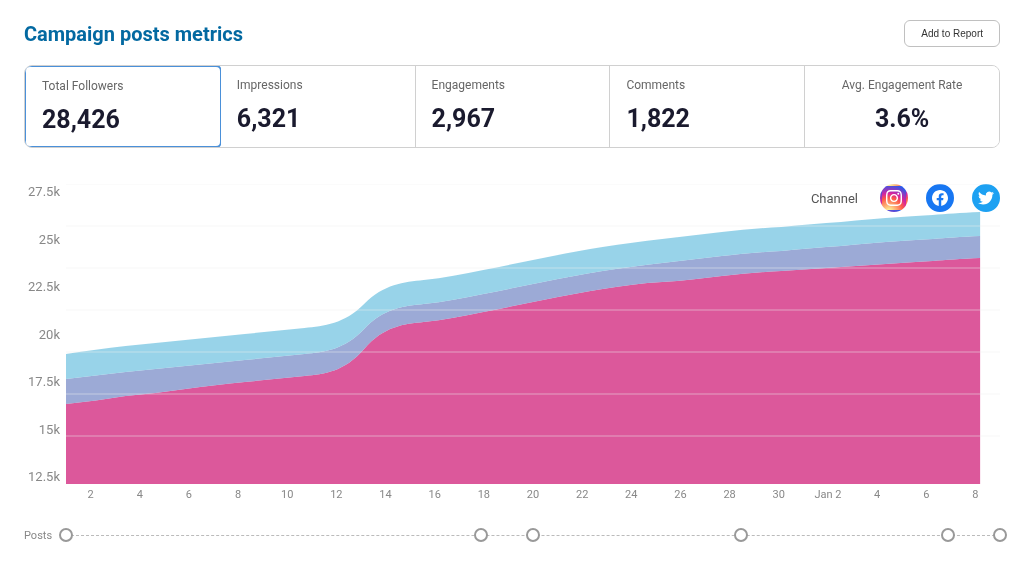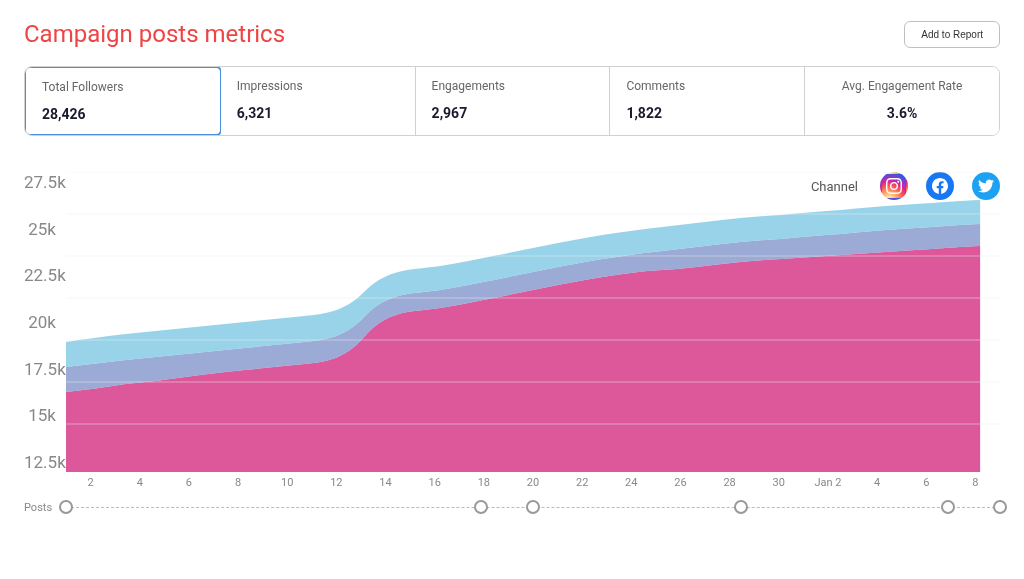--- a/index.html
+++ b/index.html
@@ -20,9 +20,9 @@
     }
 
     .page-title {
-      font-size: 24px;
-      font-weight: 400;
-      color: #ef4444;
+      font-size: 20px;
+      font-weight: 700;
+      color: #0369a1;
     }
 
     .add-report-btn {

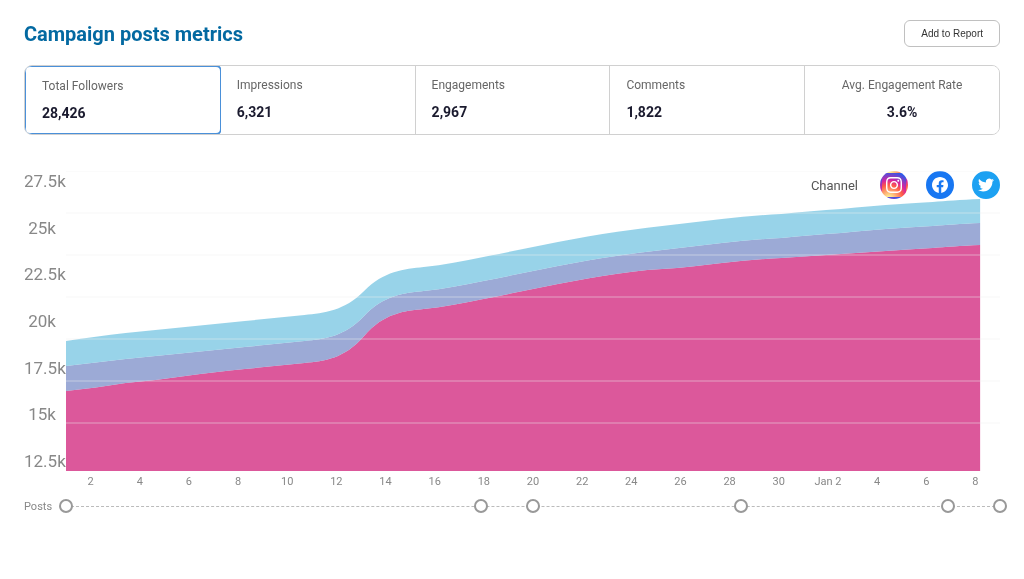--- a/index.html
+++ b/index.html
@@ -66,7 +66,7 @@
     }
 
     .metric-value {
-      font-size: 14px;
+      font-size: 25px;
       font-weight: 700;
       color: #1a1a2e;
     }

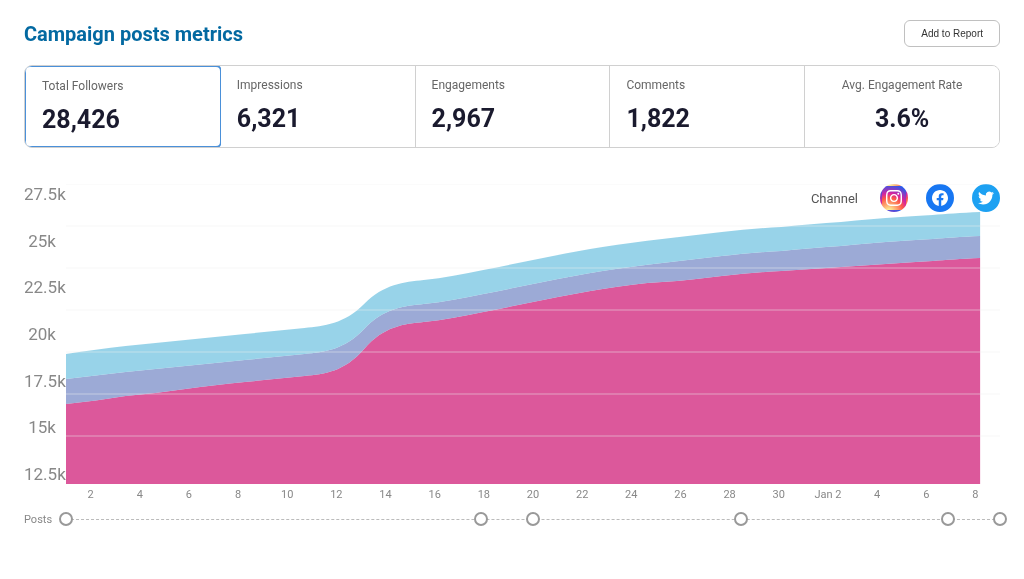--- a/index.html
+++ b/index.html
@@ -136,9 +136,9 @@
     }
 
     .y-label {
-      font-size: 17px;
+      font-size: 13px;
       color: #888;
-      text-align: center;
+      text-align: right;
       padding-right: 6px;
     }
 

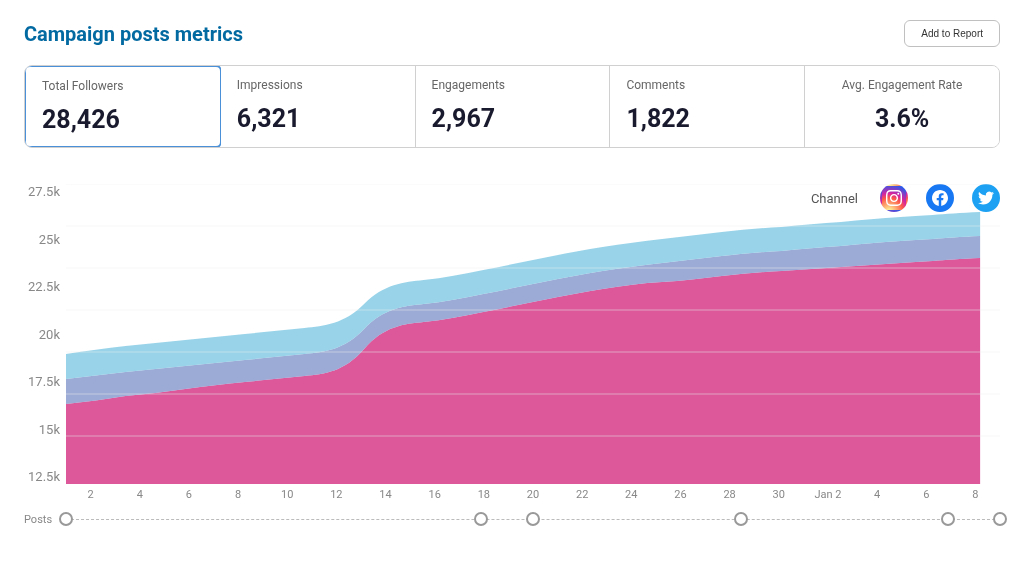--- a/index.html
+++ b/index.html
@@ -168,7 +168,7 @@
       display: flex;
       align-items: flex-start;
       padding-left: 42px;
-      margin-top: 8px;
+      margin-top: 24px;
       position: relative;
     }
 

